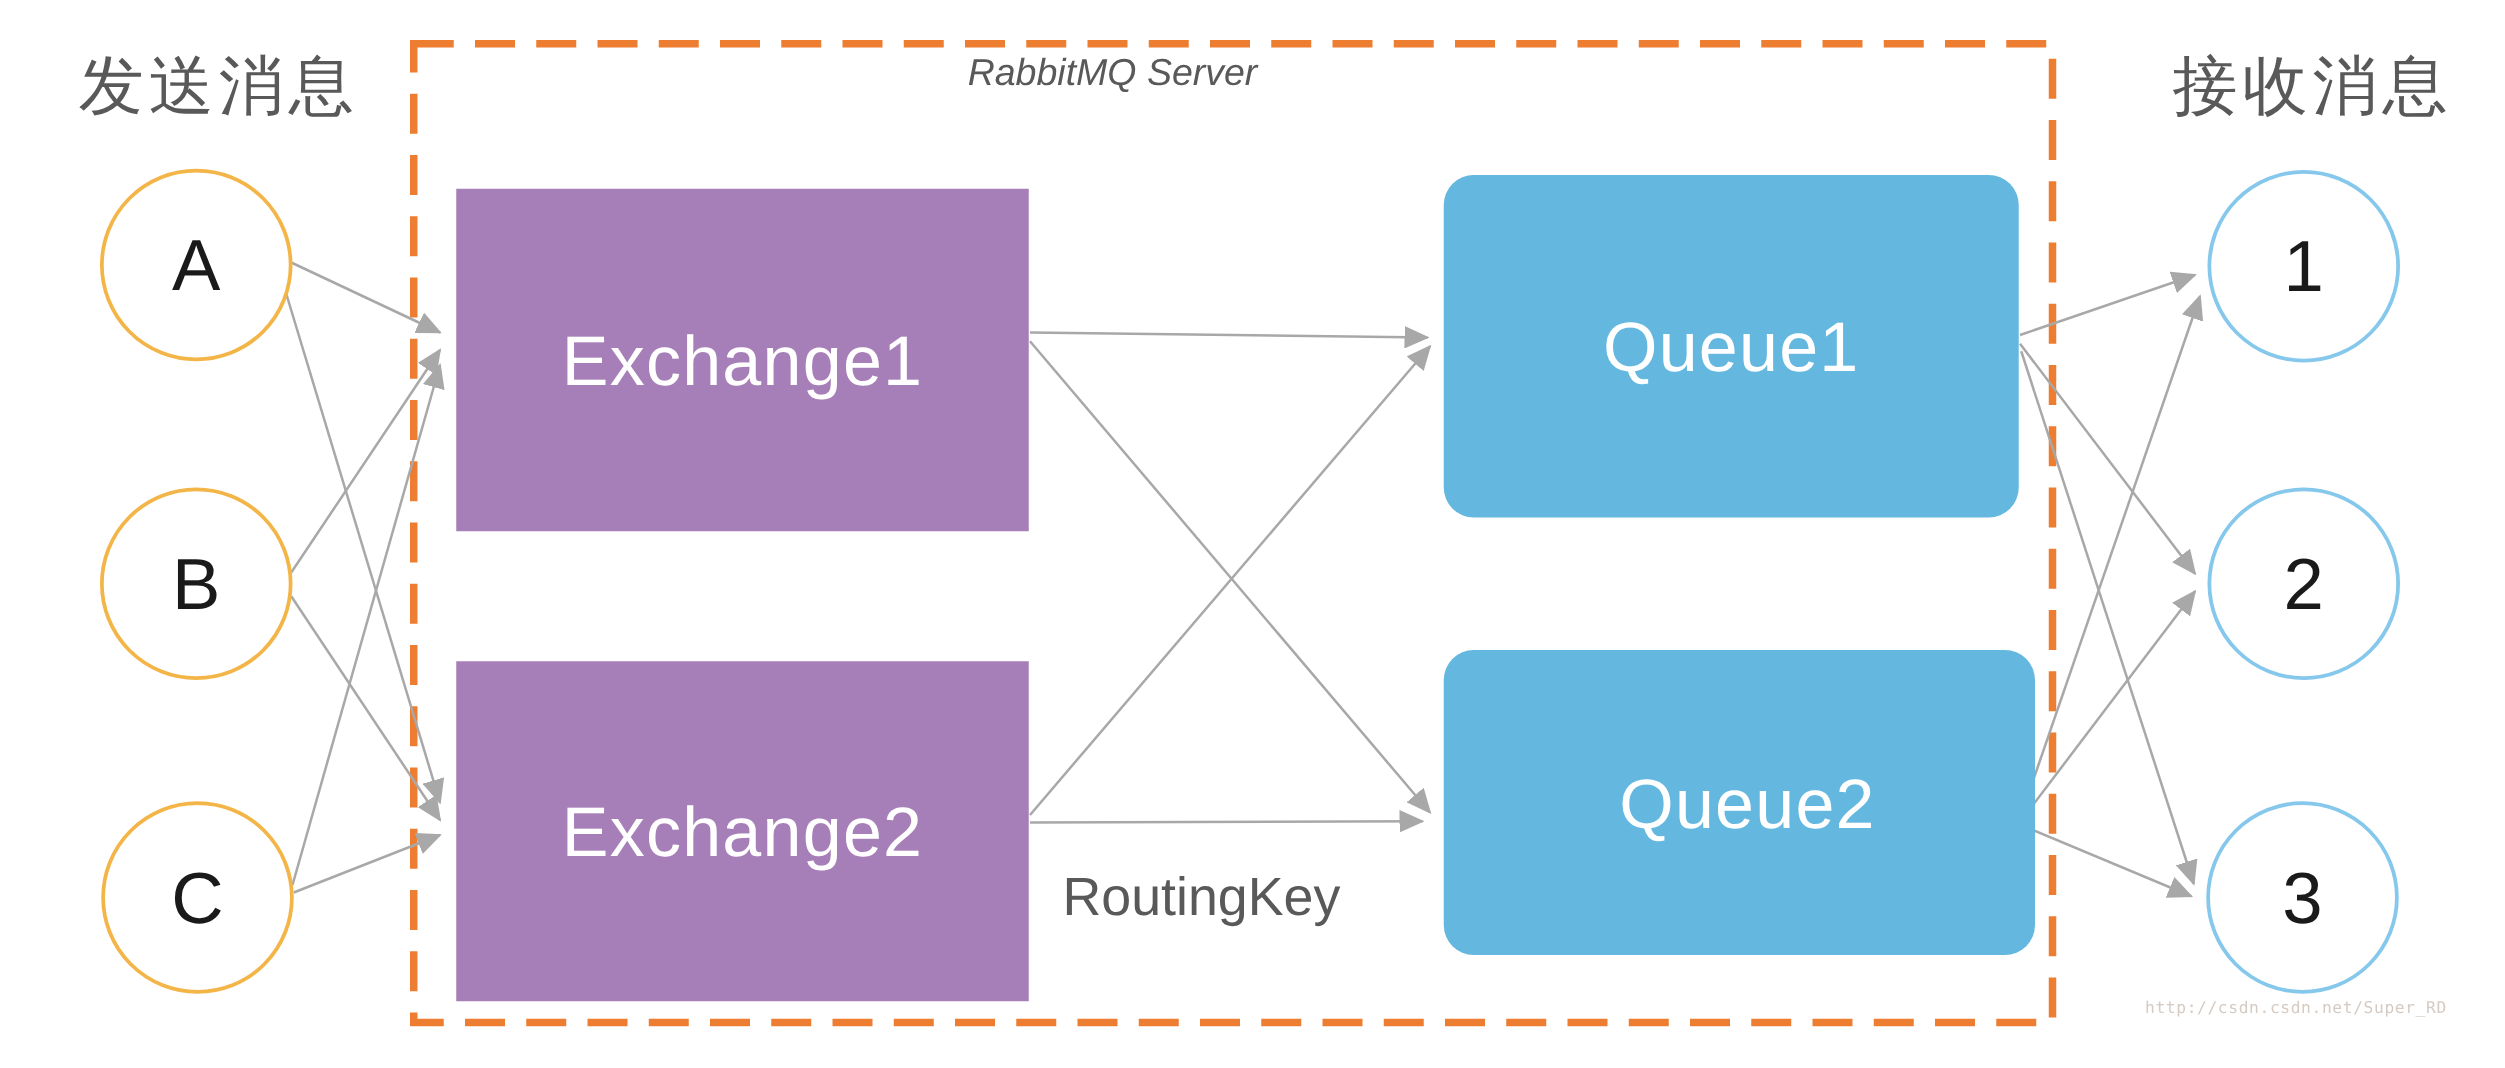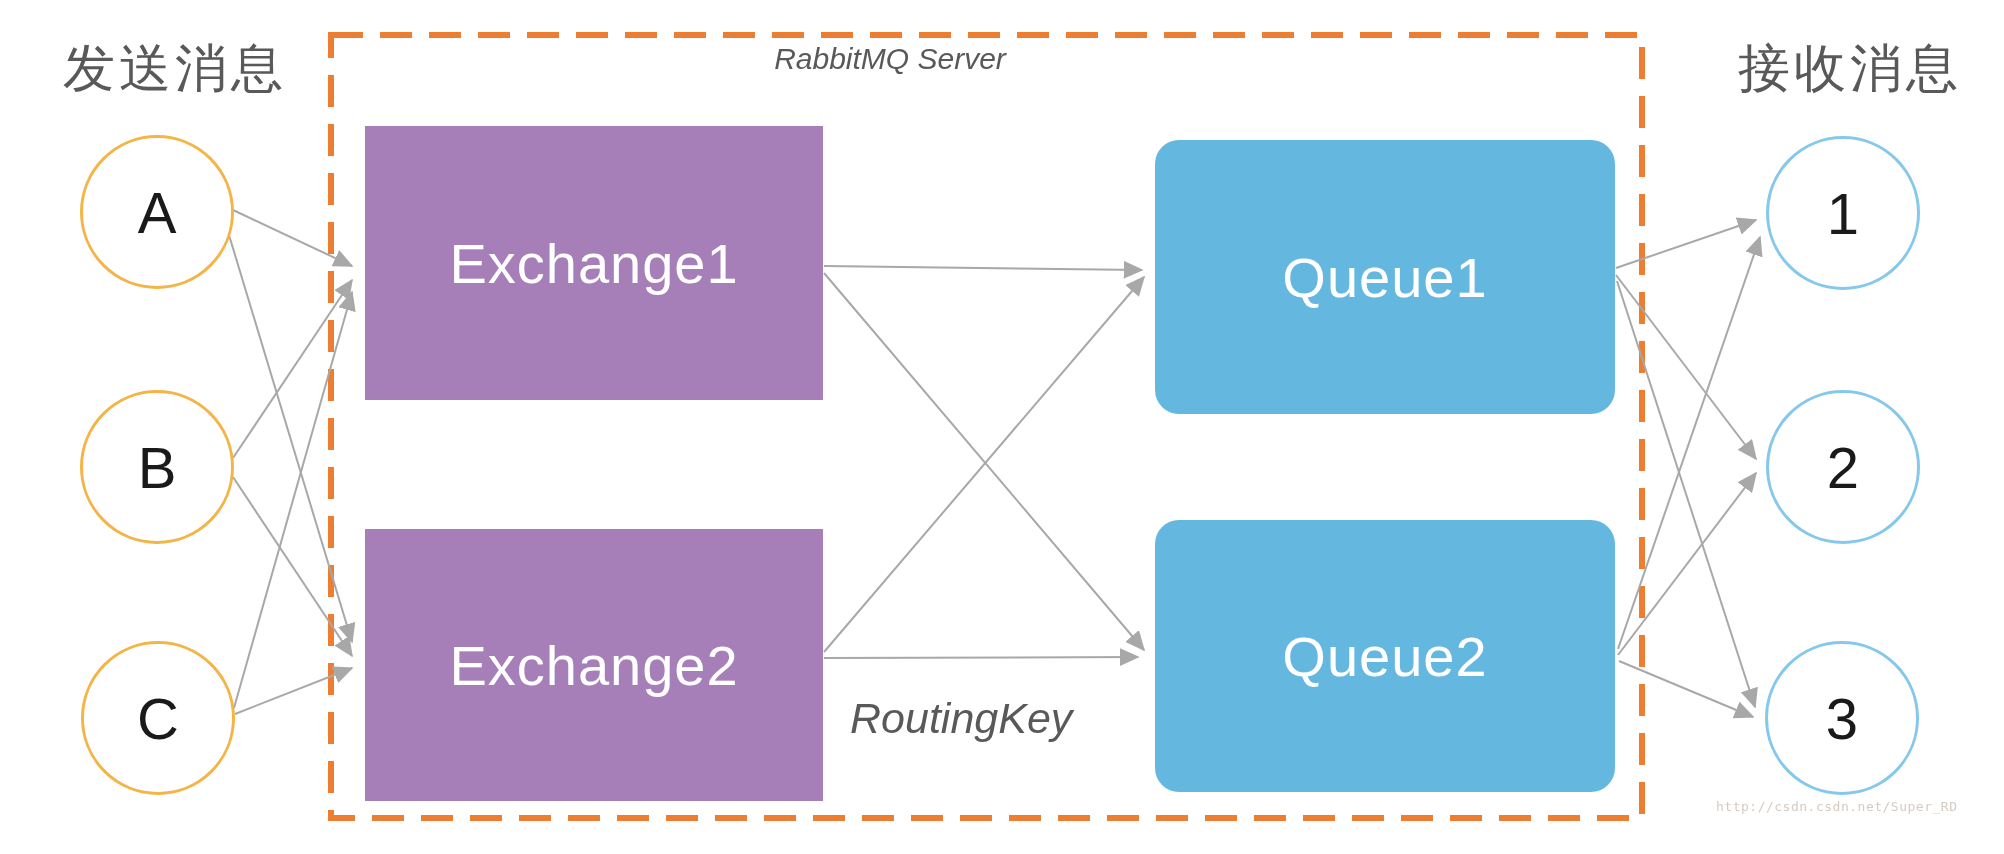--- a/index.html
+++ b/index.html
@@ -83,7 +83,7 @@
   }
   .exchange { background: var(--exchange-fill, #a77fb8); }
   .queue    { background: var(--queue-fill, #64b8e0); border-radius: 24px; }
-  .pos-e1 { left: 365px;  top: 126px; width: 458px; height: 274px; }
+  .pos-e1 { left: 365px;  top: 151px; width: 458px; height: 274px; }
   .pos-e2 { left: 365px;  top: 529px; width: 458px; height: 272px; }
   .pos-q1 { left: 1155px; top: 140px; width: 460px; height: 274px; }
   .pos-q2 { left: 1155px; top: 520px; width: 460px; height: 272px; }

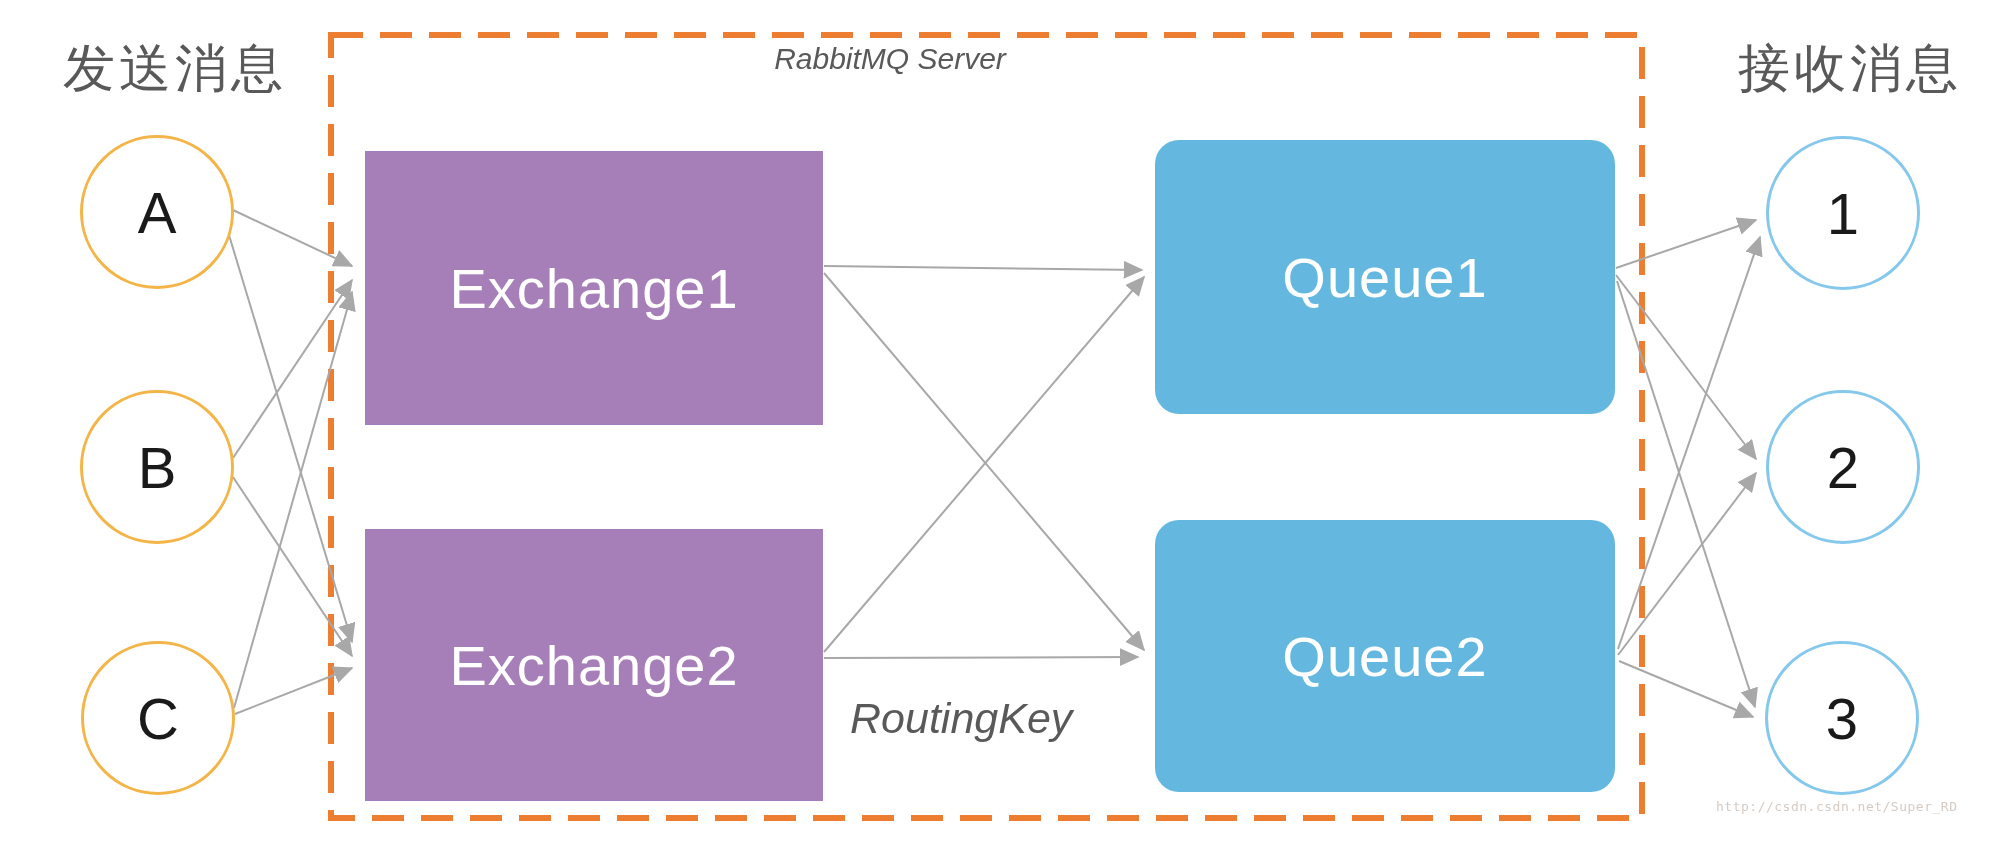--- a/index.html
+++ b/index.html
@@ -86,7 +86,7 @@
   .pos-e1 { left: 365px;  top: 151px; width: 458px; height: 274px; }
   .pos-e2 { left: 365px;  top: 529px; width: 458px; height: 272px; }
   .pos-q1 { left: 1155px; top: 140px; width: 460px; height: 274px; }
-  .pos-q2 { left: 1155px; top: 520px; width: 460px; height: 272px; }
+  .pos-q2 { left: 1155px; top: 520px; width: 460px; height: 244px; padding-left: 13px; }
   .routing-key {
     position: absolute;
     left: 850px; top: 694px;

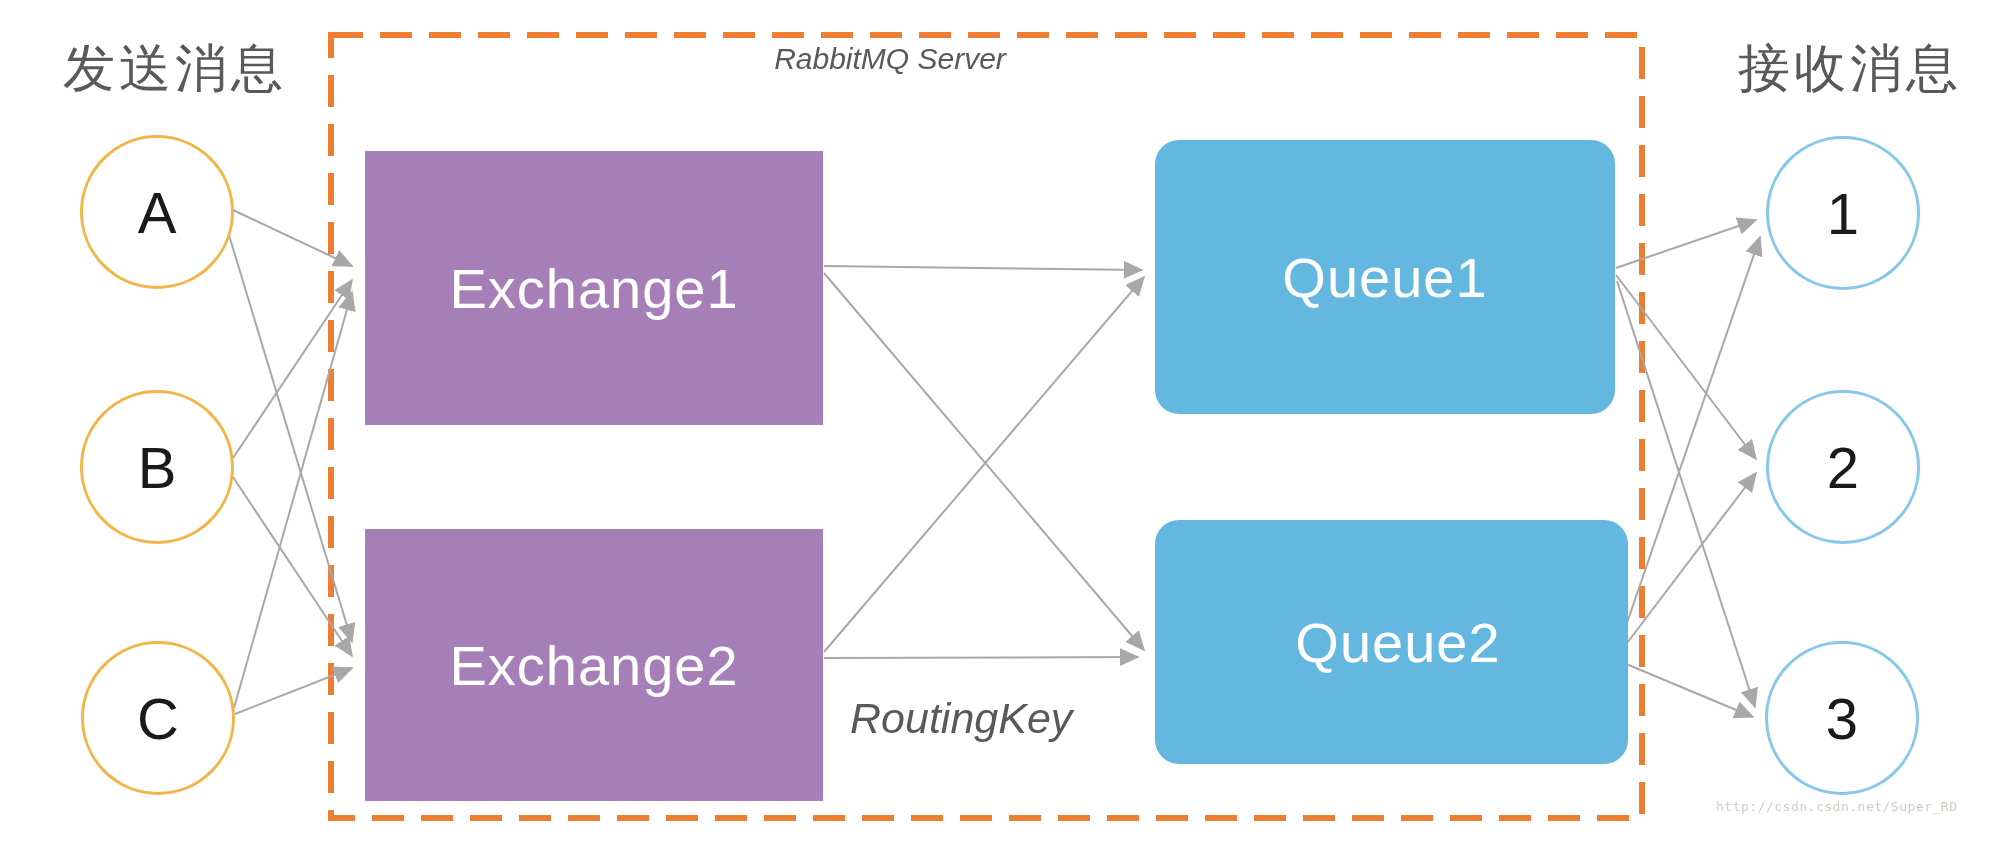--- a/index.html
+++ b/index.html
@@ -93,7 +93,6 @@
     font-size: 43px;
     color: var(--label-text, #595959);
     white-space: nowrap;
-    font-style: italic;
   }
   .watermark {
     position: absolute;

